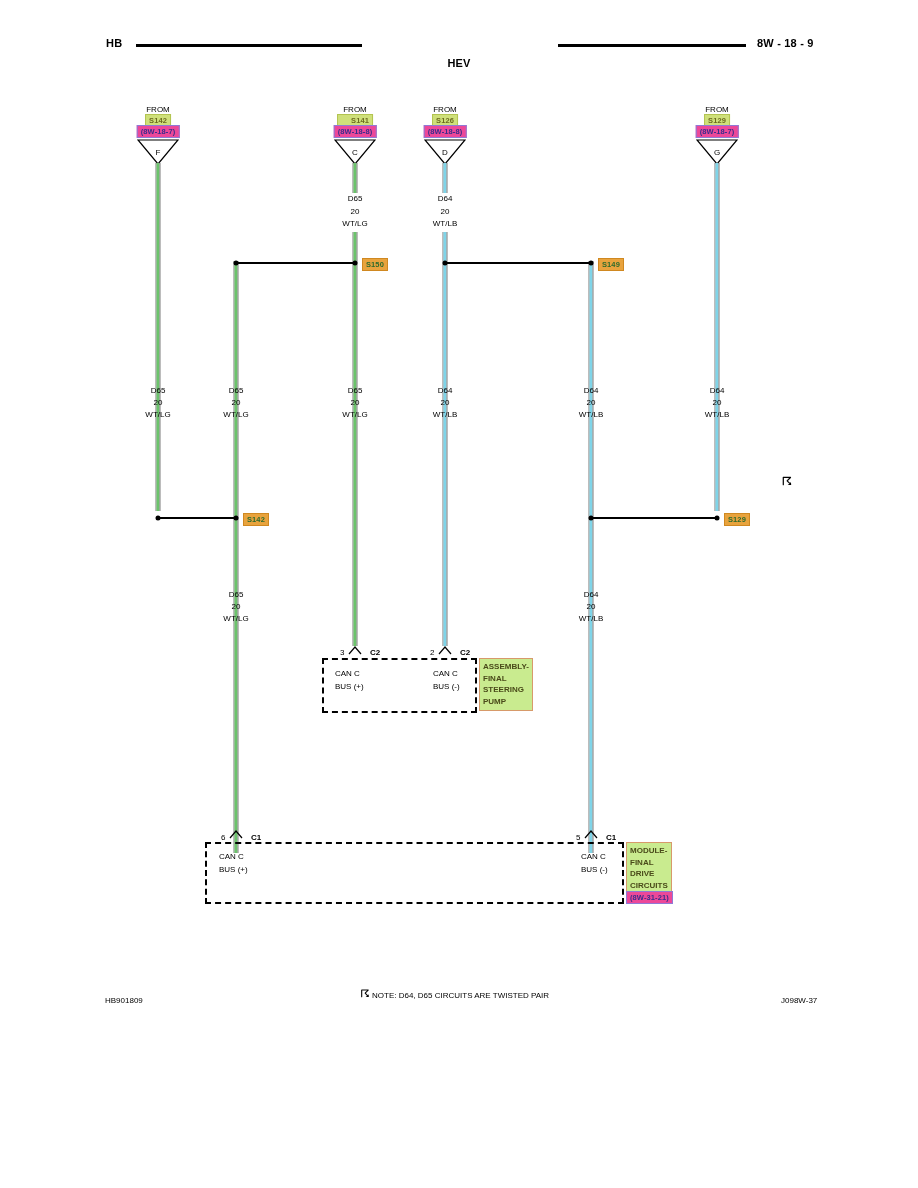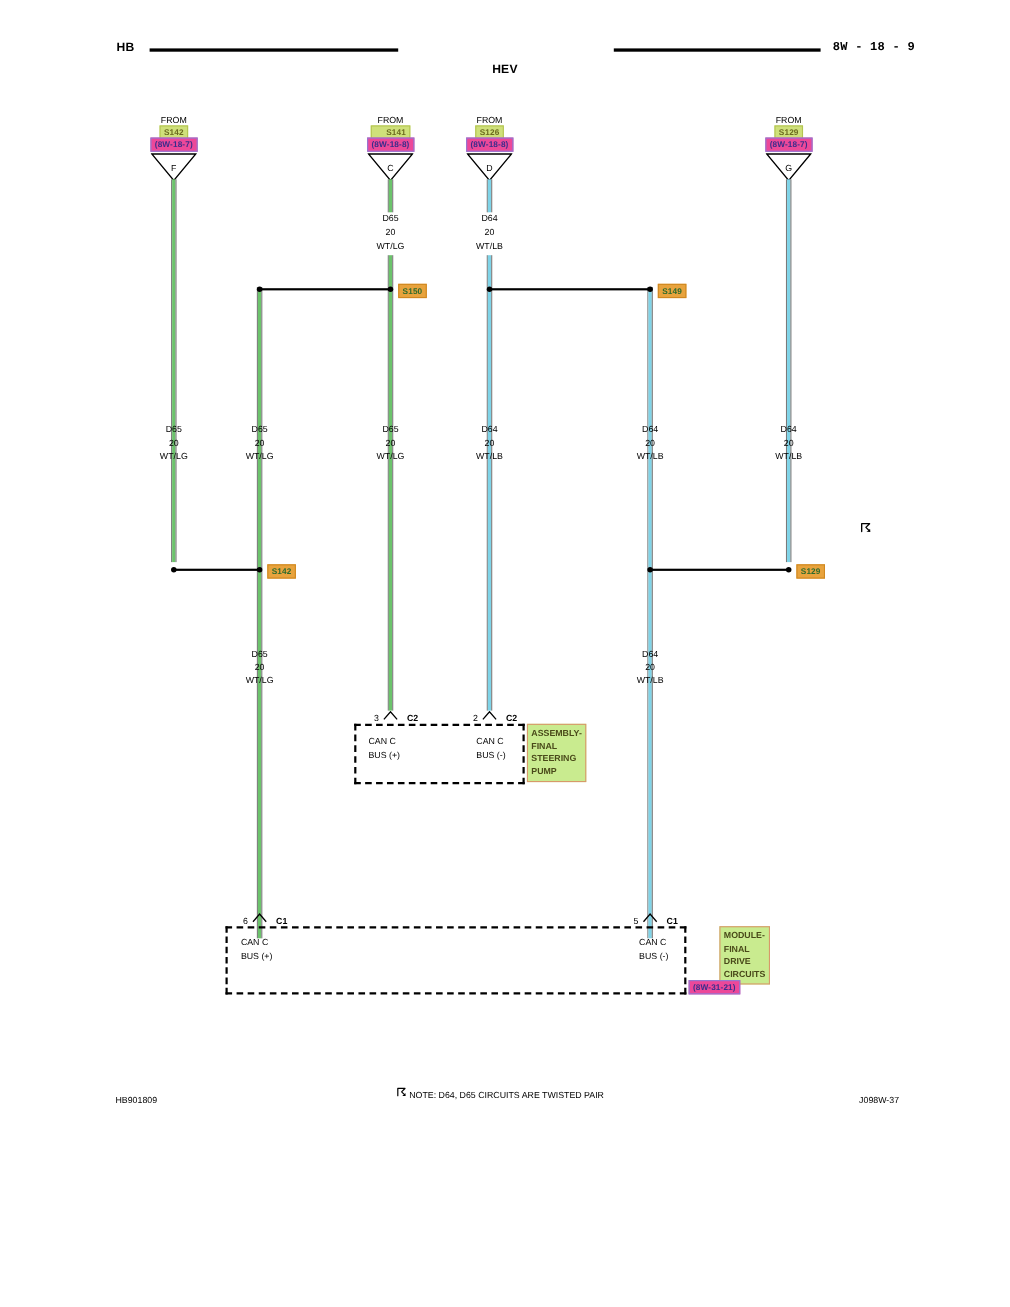--- a/index.html
+++ b/index.html
@@ -31,7 +31,7 @@
   #hdr-left  { left: 106px; top: 37px; }
   #hdr-title { left: 0; top: 37px; width: 918px; text-align: center; }
   #hdr-sub   { left: 0; top: 57px; width: 918px; text-align: center; }
-  #hdr-right { left: 757px; top: 37px; font-family: Liberation Mono, monospace; }
+  #hdr-right { left: 757px; top: 37px; }
   .hdr-rule {
     position: absolute;
     top: 44px;

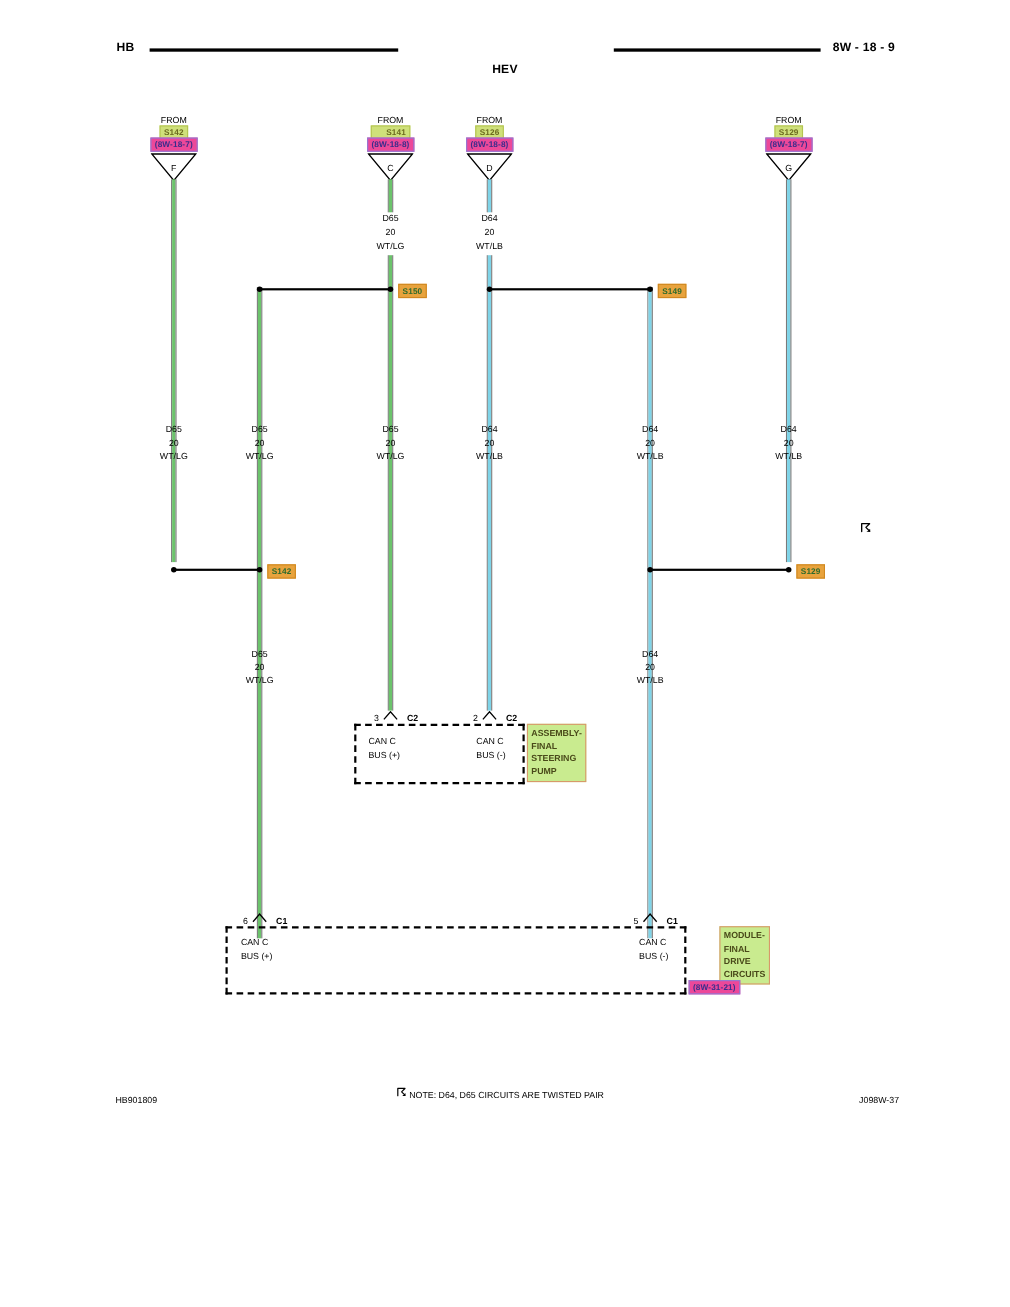--- a/index.html
+++ b/index.html
@@ -362,7 +362,7 @@
   <div class="lbl" style="left:581px; top:851px;">CAN C</div>
   <div class="lbl" style="left:581px; top:864px;">BUS (-)</div>
 
-  <div class="callout" style="left:626px; top:842px;margin-left:28px;">
+  <div class="callout" style="left:626px; top:842px;">
     <div>MODULE-</div>
     <div>FINAL</div>
     <div>DRIVE</div>

